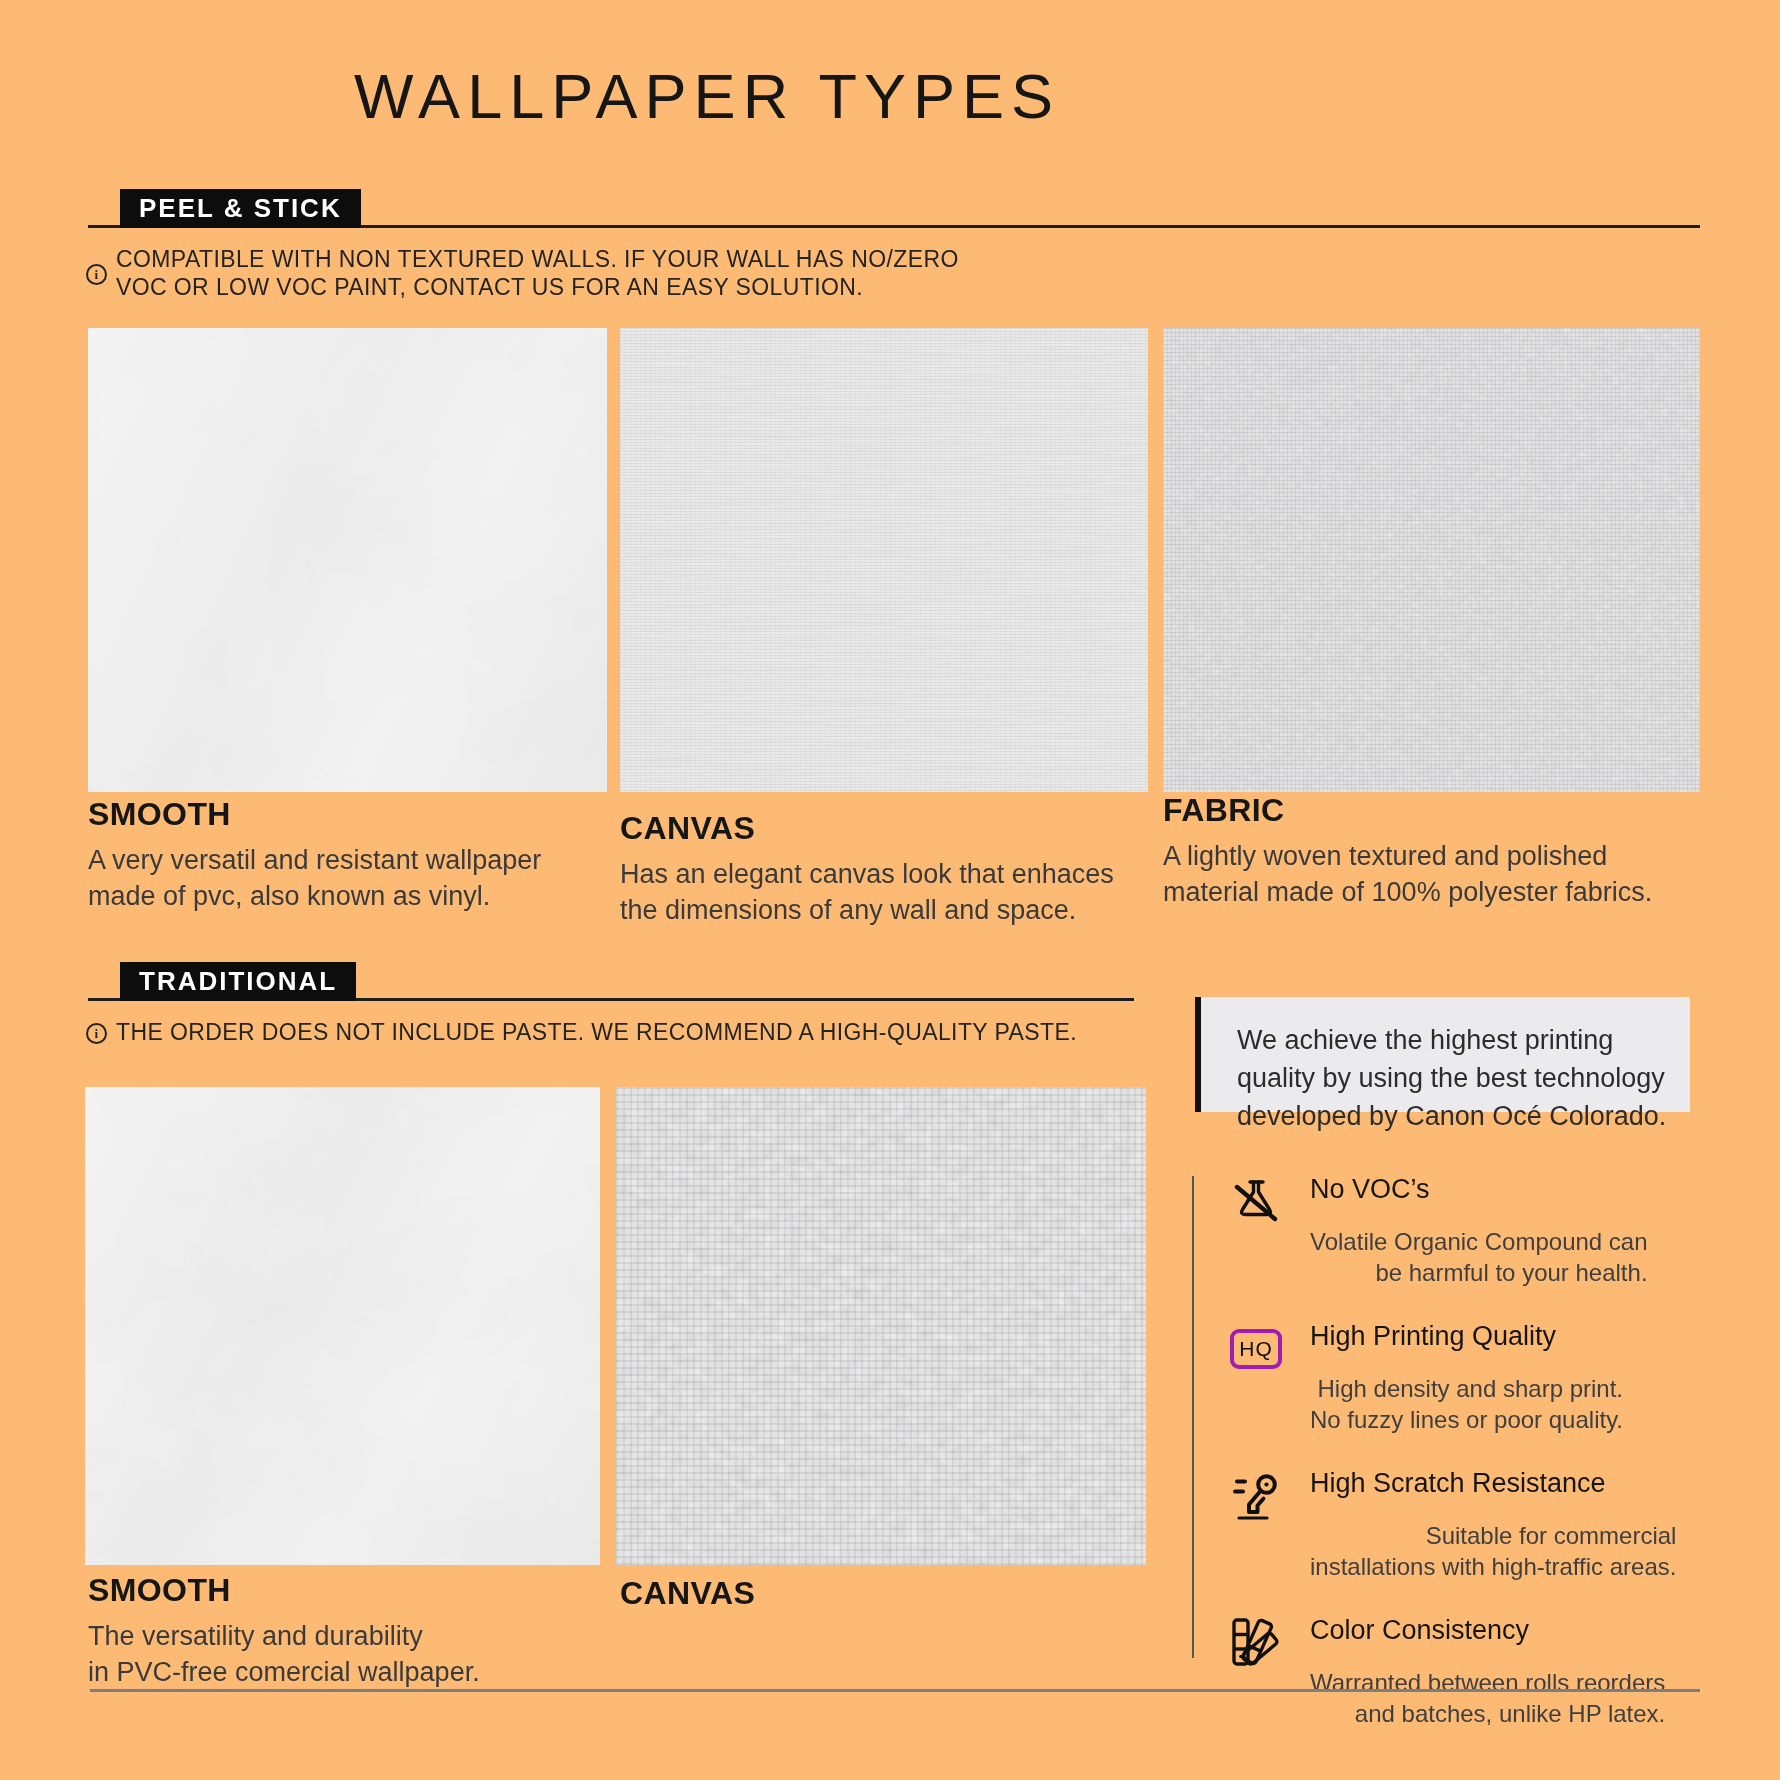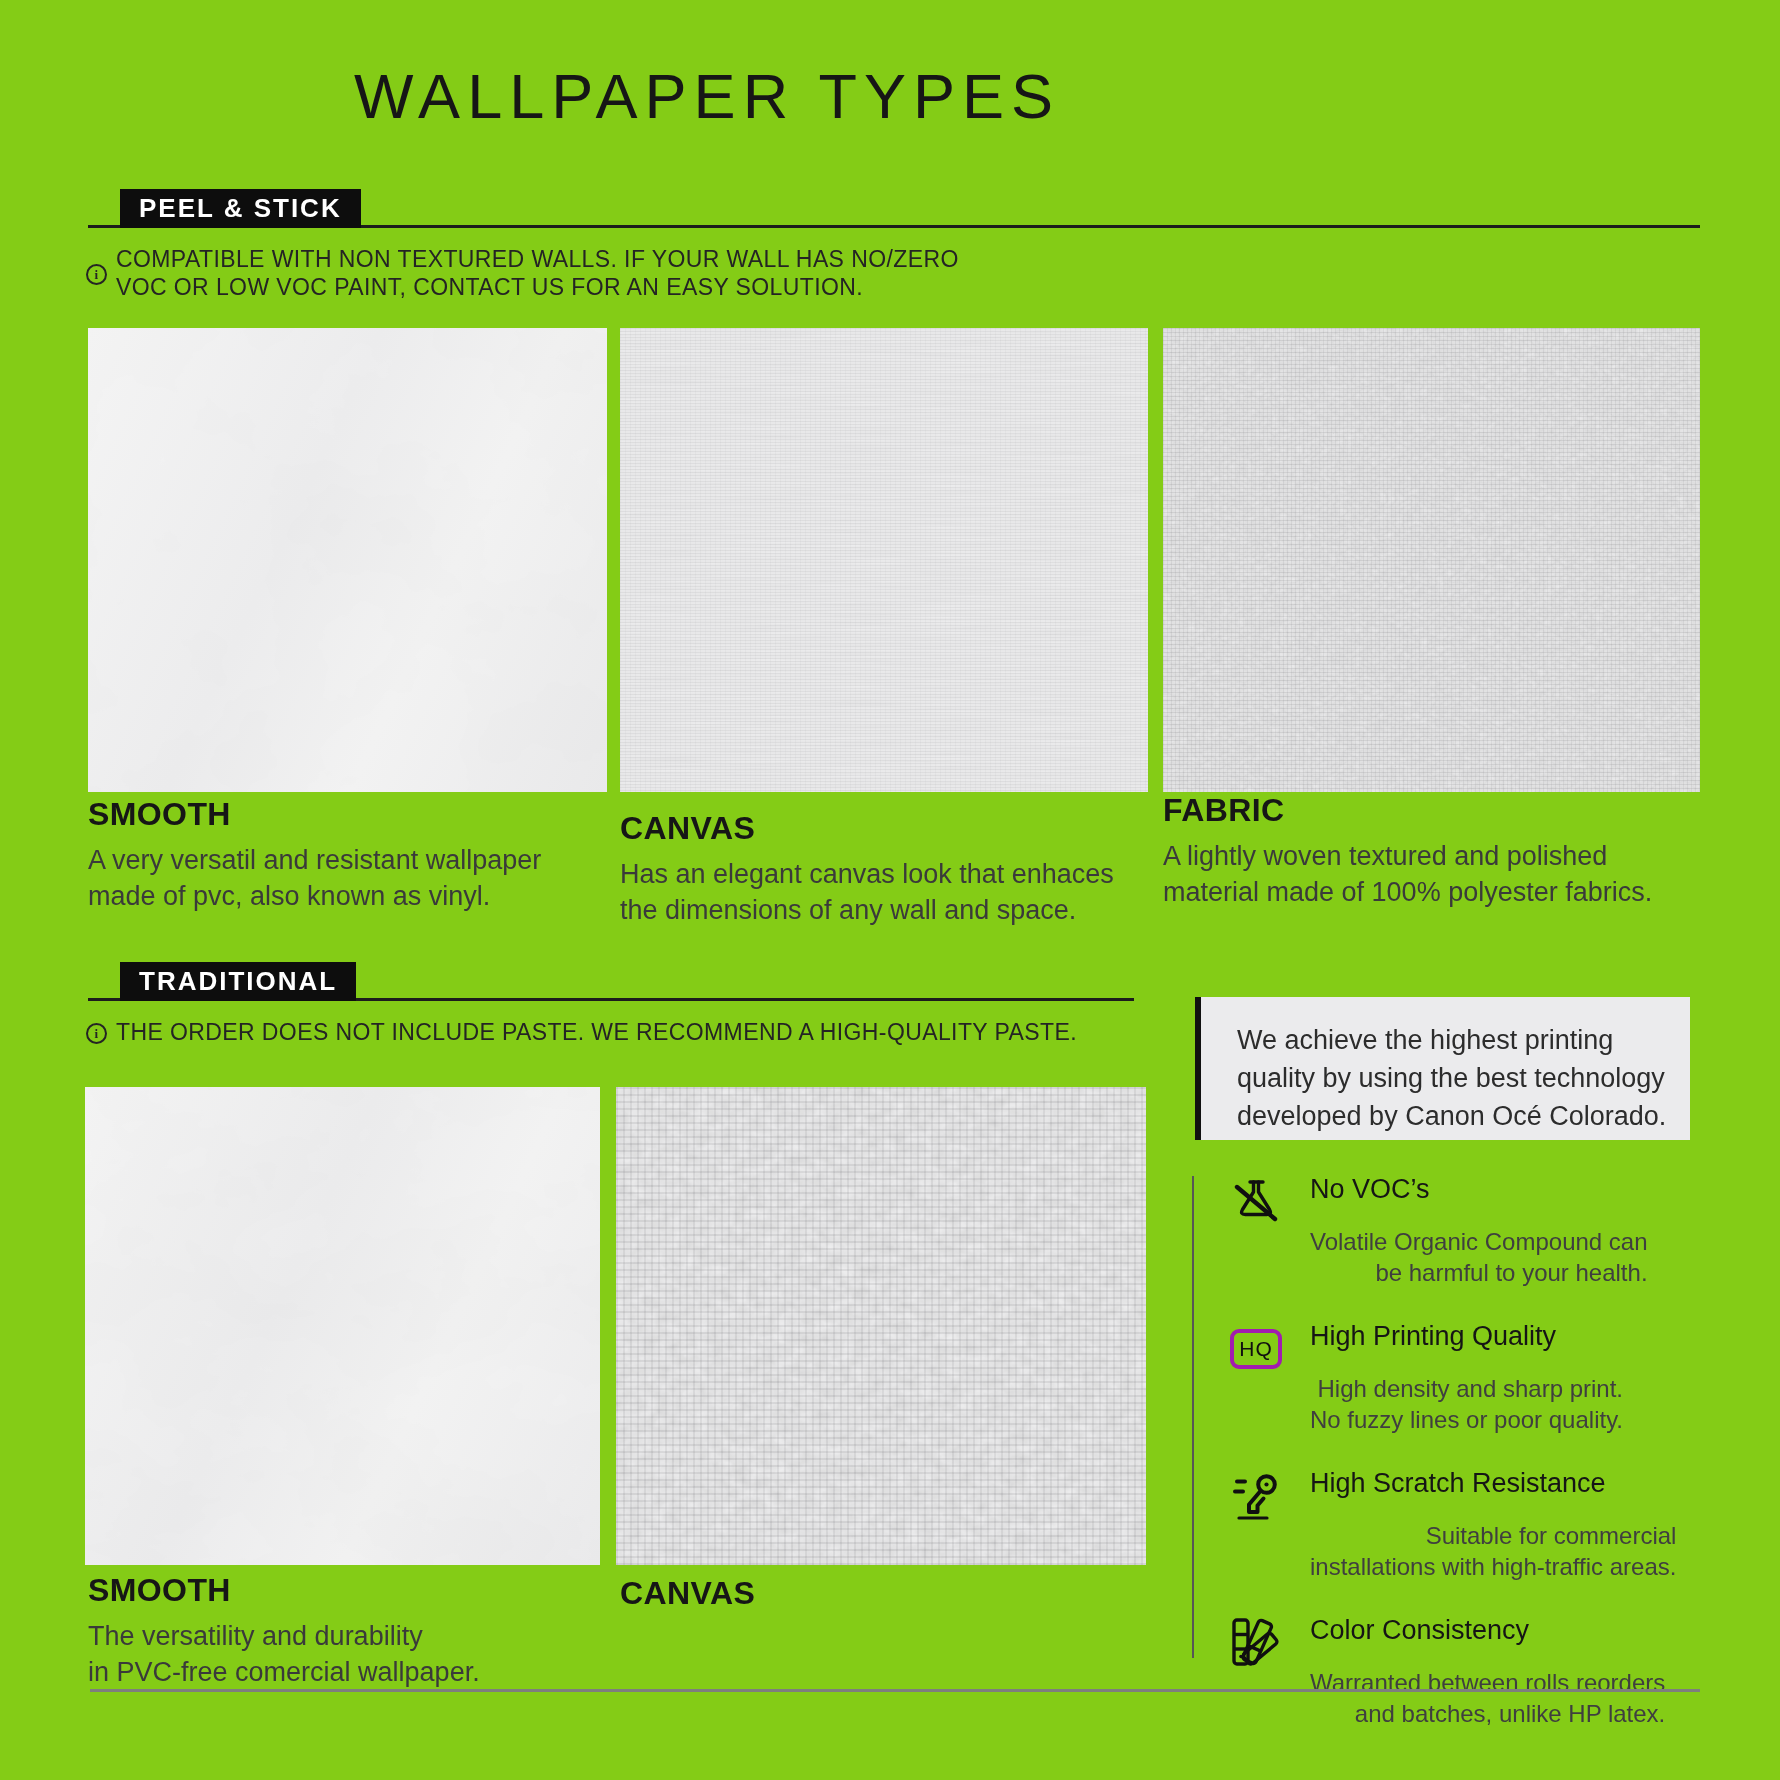--- a/index.html
+++ b/index.html
@@ -4,7 +4,7 @@
 <style>
   html,body{margin:0;padding:0;background:#ffffff;}
   .canvas{
-    position:relative;width:1780px;height:1780px;background:#84cc16;
+    position:relative;width:1780px;height:1780px;background:#fdba74;
     font-family:"Liberation Sans",sans-serif;color:#141414;overflow:hidden;
   }
   .title{

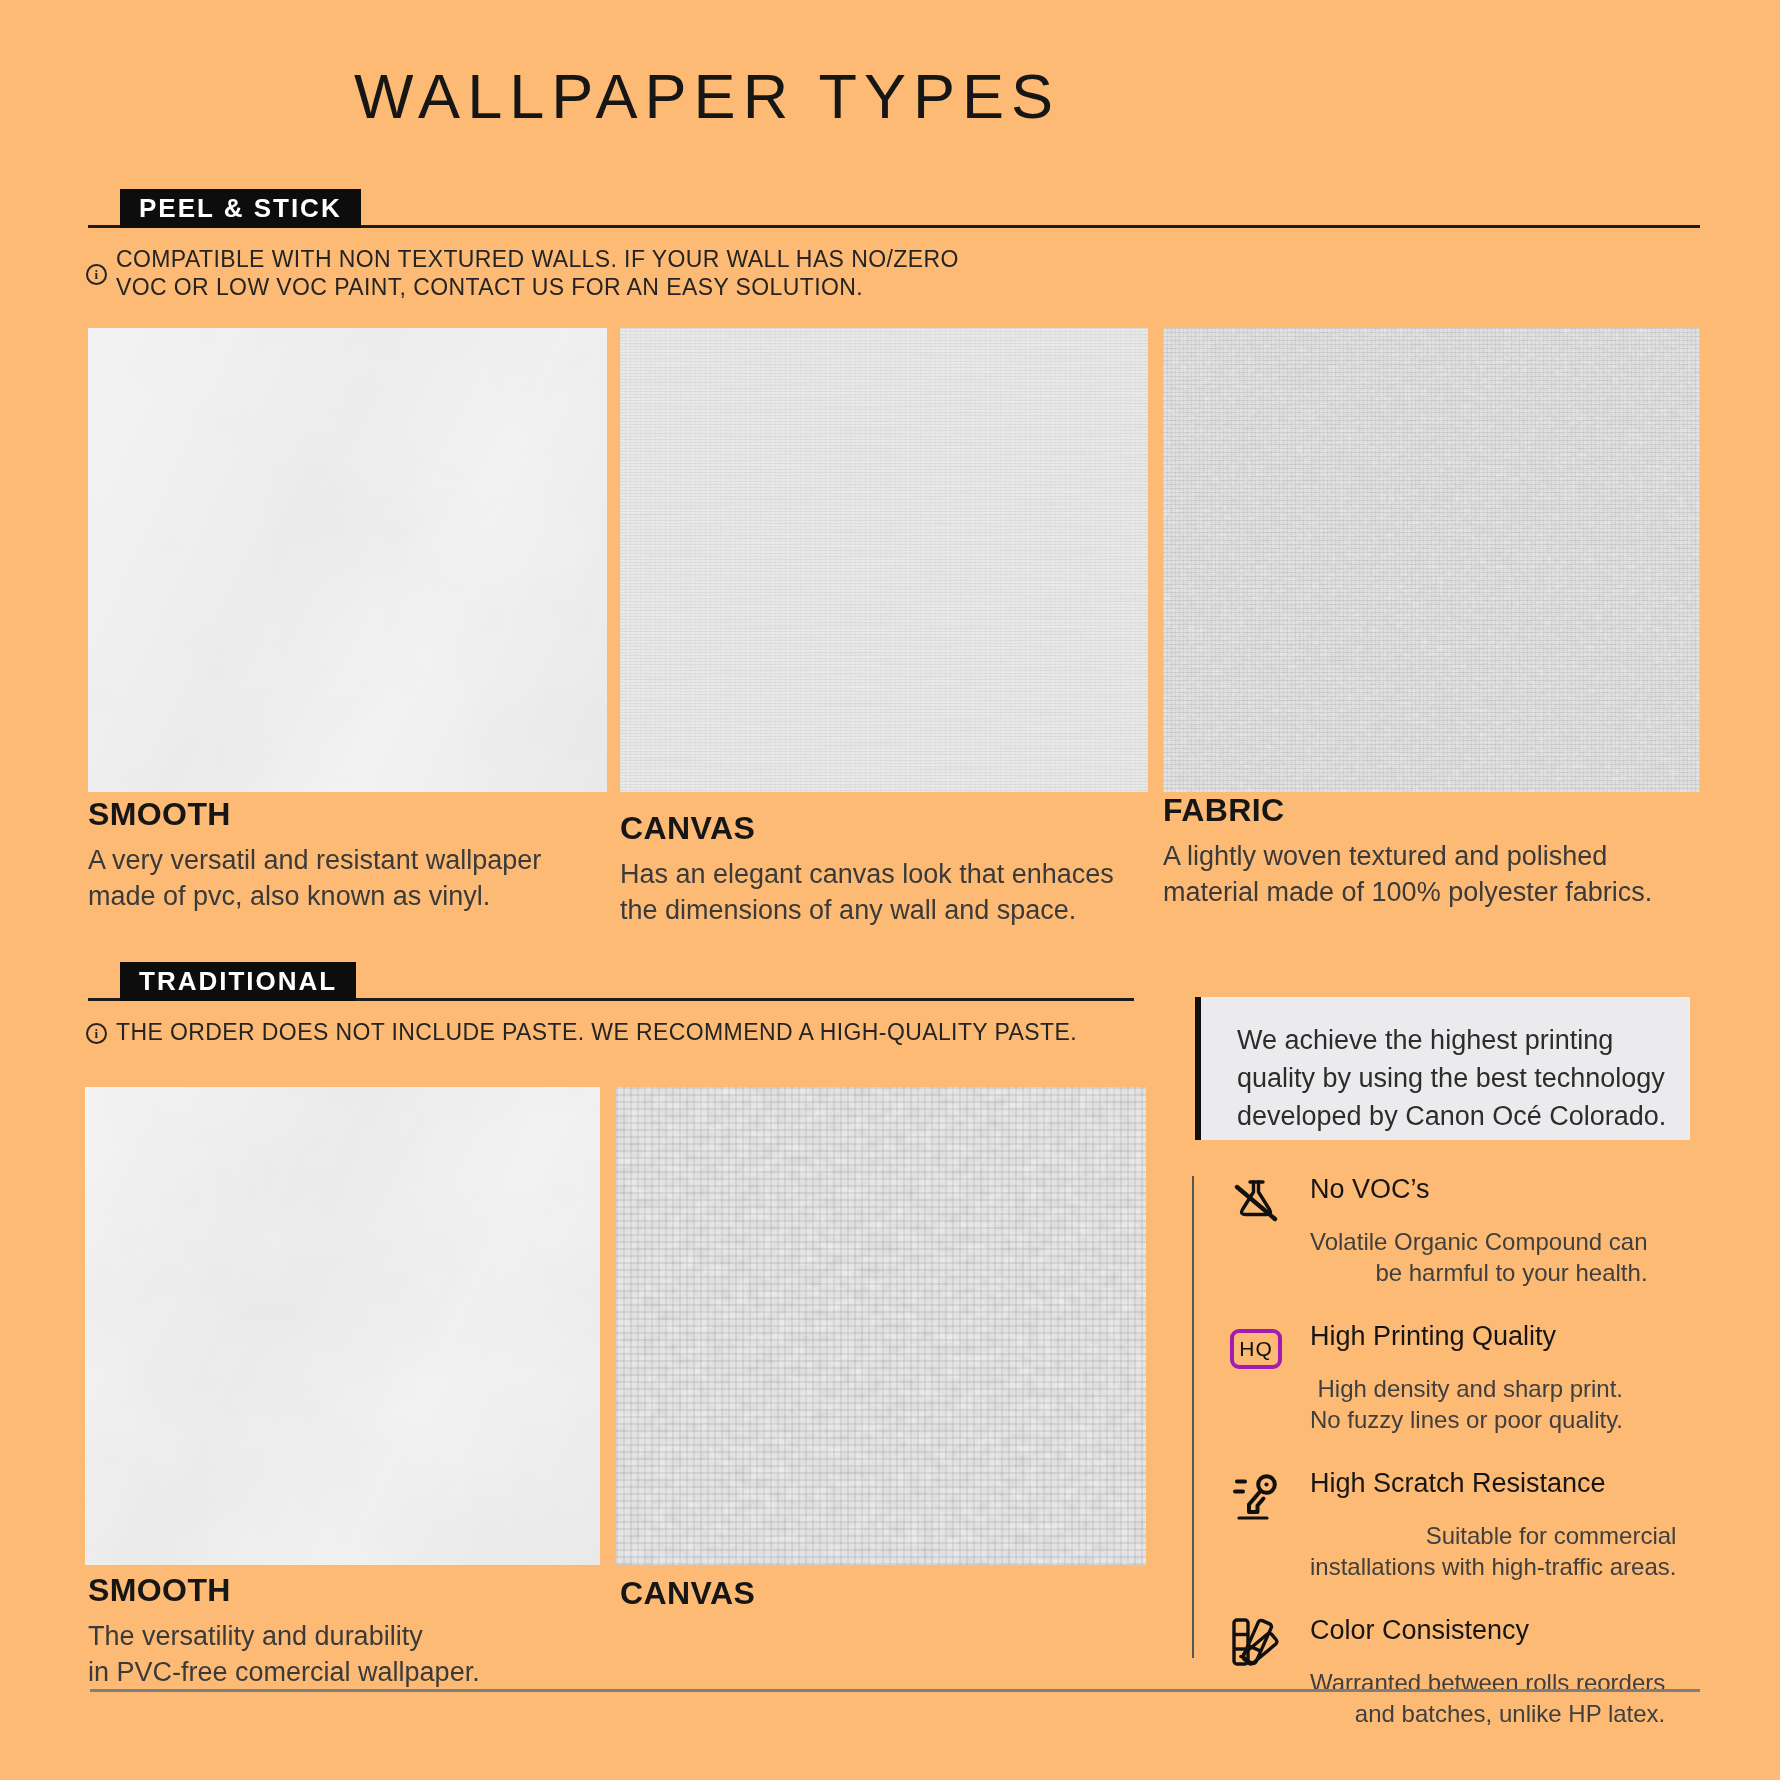--- a/index.html
+++ b/index.html
@@ -48,7 +48,7 @@
   .swatch-name{font-size:32px;font-weight:700;letter-spacing:0.4px;color:#161616;}
   .swatch-desc{margin-top:9px;font-size:27px;line-height:36px;color:#3a3a3a;}
   .quality-box{
-    position:absolute;left:1195px;top:997px;width:495px;height:143px;
+    position:absolute;left:1195px;top:997px;width:495px;height:115px;
     background:#ebebed;border-left:6px solid #101010;box-sizing:border-box;
     padding:24px 16px 0 36px;font-size:27px;line-height:38px;color:#2c2c2c;
   }

